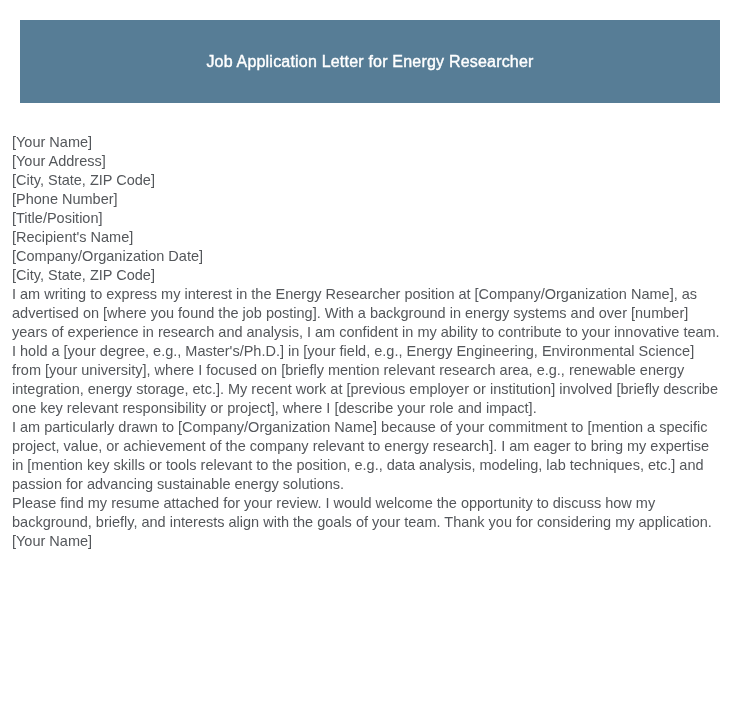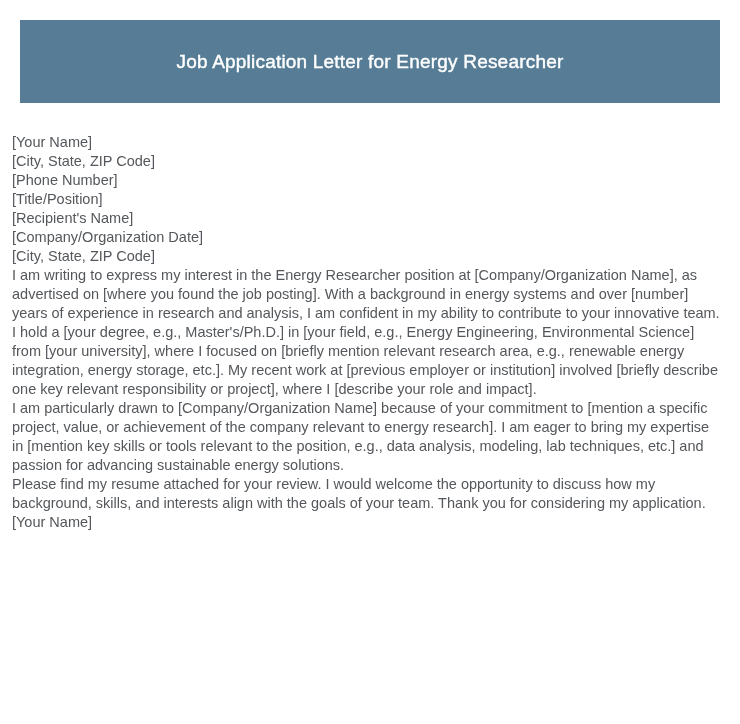--- a/index.html
+++ b/index.html
@@ -23,7 +23,7 @@
   }
   .banner h1 {
     margin: 0;
-    font-size: 19px;
+    font-size: 16px;
     font-weight: 500;
     -webkit-text-stroke: 0.4px #ffffff;
     letter-spacing: 0.2px;

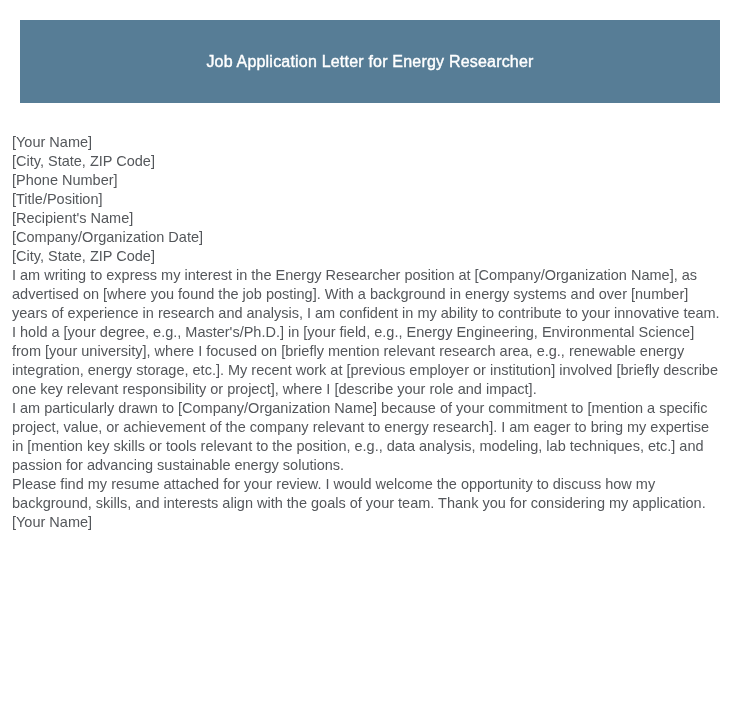--- a/index.html
+++ b/index.html
@@ -51,6 +51,7 @@
 <main class="letter" style="color: rgb(84, 87, 91); padding-left: 12px;">
   <div>
       <div>[Your Name]</div>
+      <div>[Your Address]</div>
       <div>[City, State, ZIP Code]</div>
       <div>[Phone Number]</div>
       <div>[Title/Position]</div>

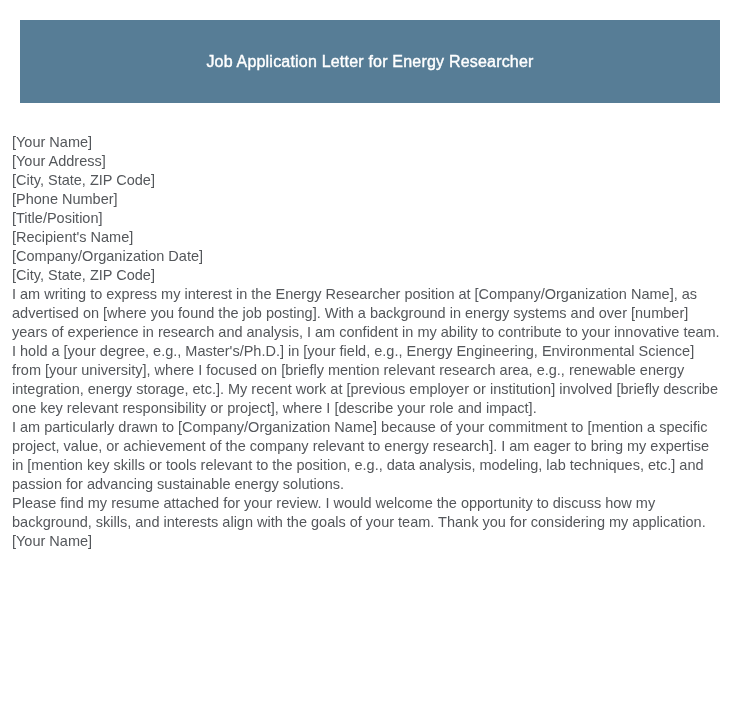--- a/index.html
+++ b/index.html
@@ -65,7 +65,7 @@
       <p>I am writing to express my interest in the Energy Researcher position at [Company/Organization Name], as advertised on [where you found the job posting]. With a background in energy systems and over [number] years of experience in research and analysis, I am confident in my ability to contribute to your innovative team.</p>
       <p>I hold a [your degree, e.g., Master's/Ph.D.] in [your field, e.g., Energy Engineering, Environmental Science] from [your university], where I focused on [briefly mention relevant research area, e.g., renewable energy integration, energy storage, etc.]. My recent work at [previous employer or institution] involved [briefly describe one key relevant responsibility or project], where I [describe your role and impact].</p>
       <p>I am particularly drawn to [Company/Organization Name] because of your commitment to [mention a specific project, value, or achievement of the company relevant to energy research]. I am eager to bring my expertise in [mention key skills or tools relevant to the position, e.g., data analysis, modeling, lab techniques, etc.] and passion for advancing sustainable energy solutions.</p>
-      <p>Please find my resume attached for your review. I would welcome the opportunity to discuss how my background, skills, and interests align with the goals of your team. Thank you for considering my application.</p>
+      <p>Please find my resume attached for your review. I would welcome the opportunity to discuss how my background, briefly, and interests align with the goals of your team. Thank you for considering my application.</p>
     </div>
 
 

